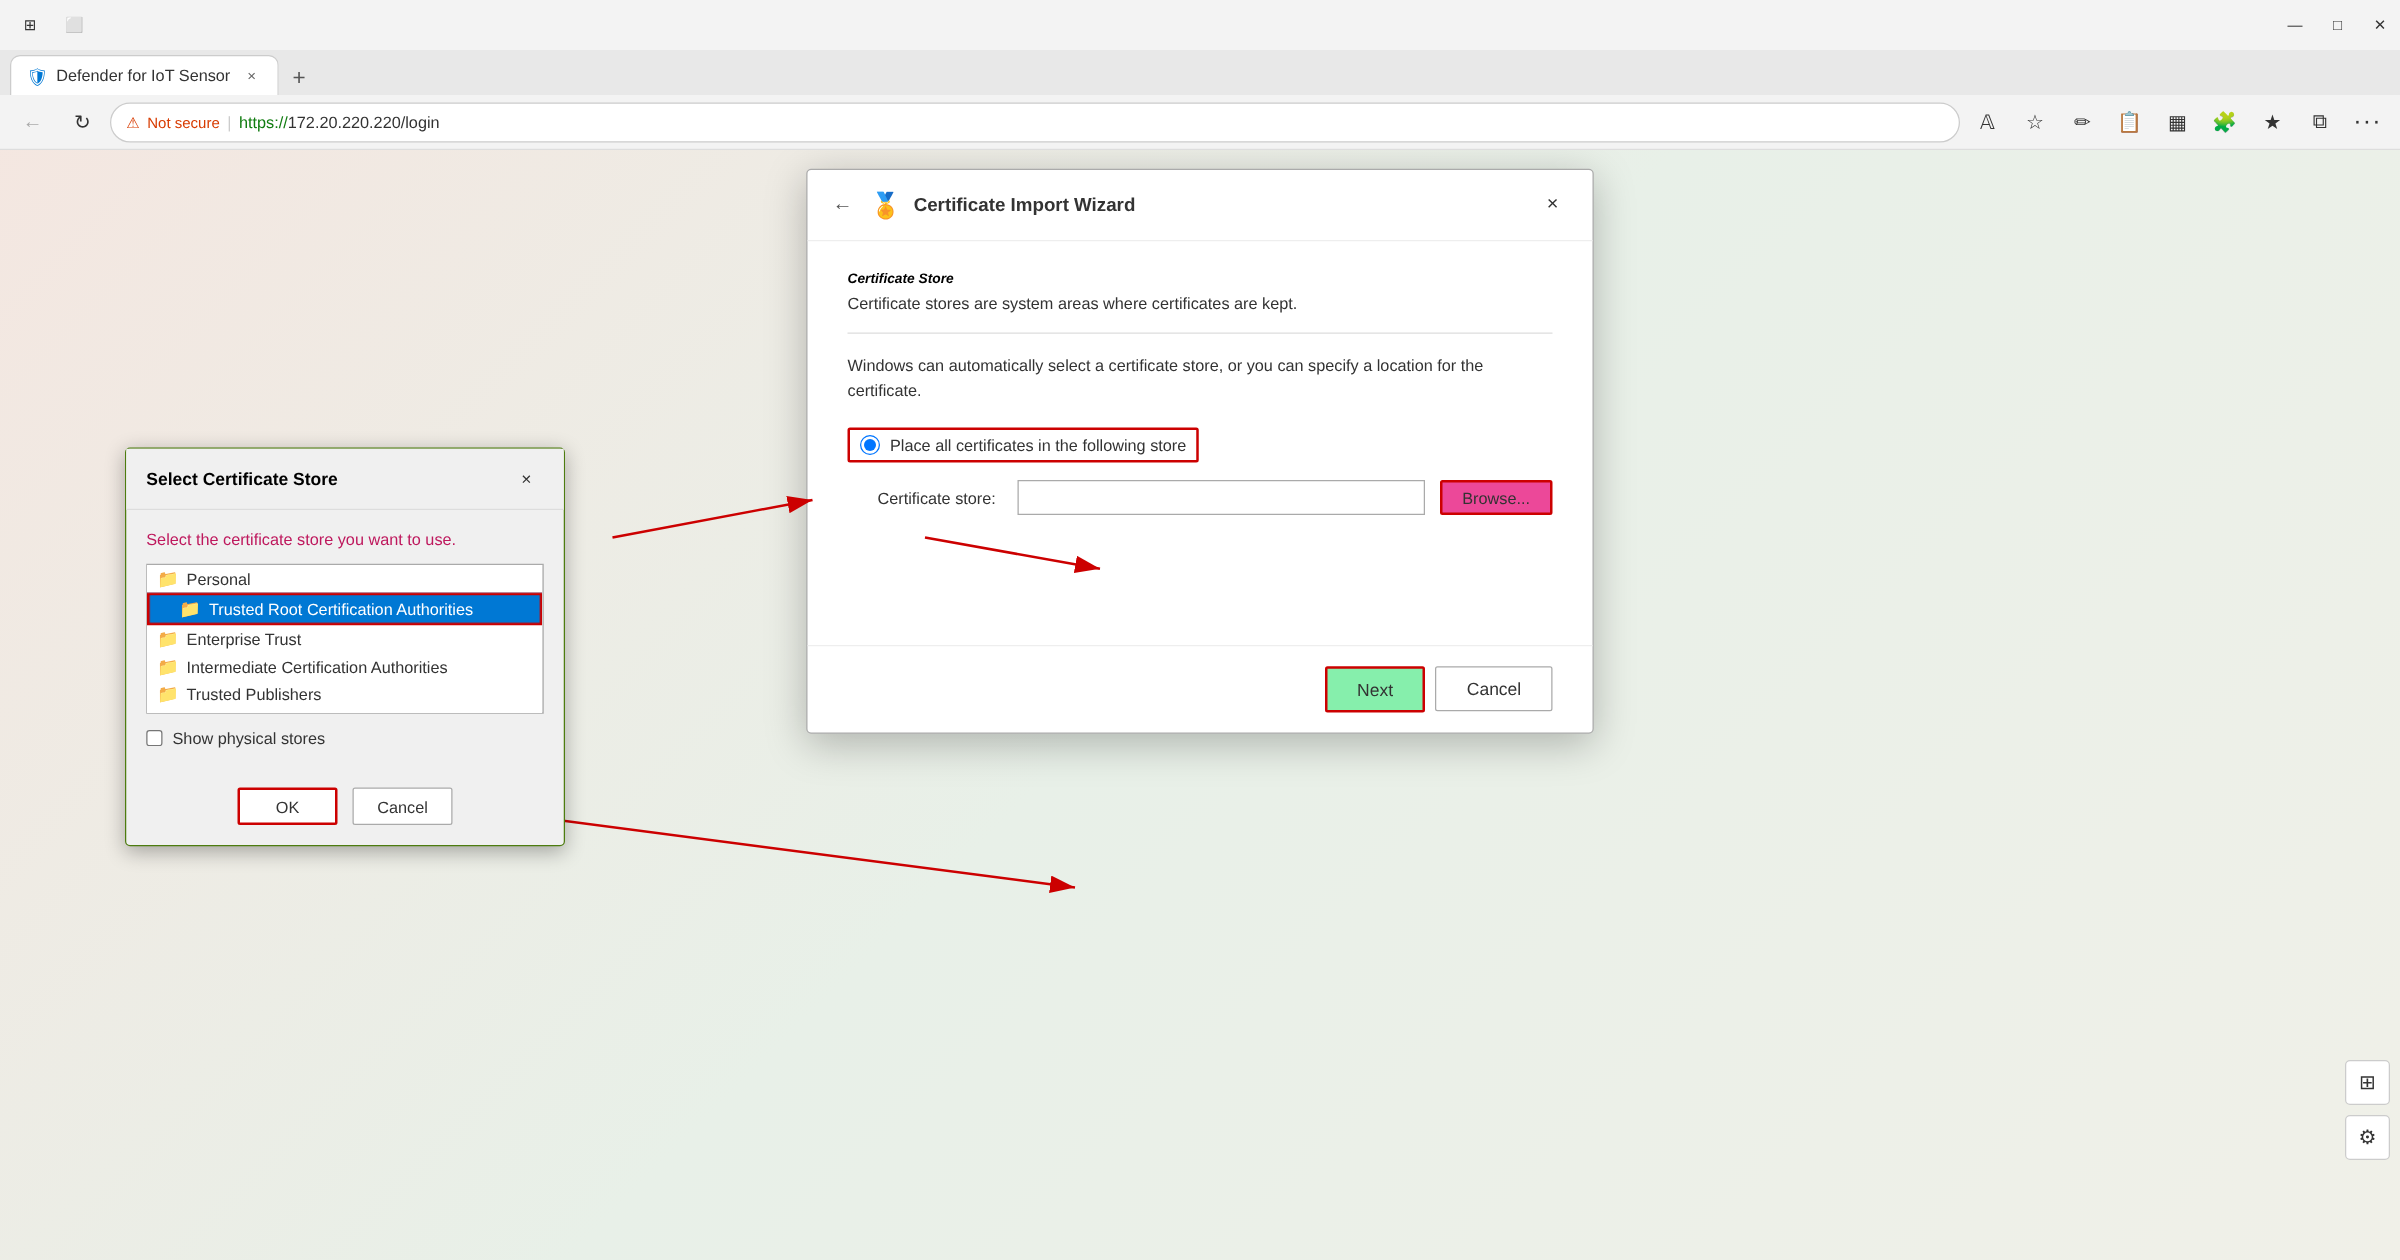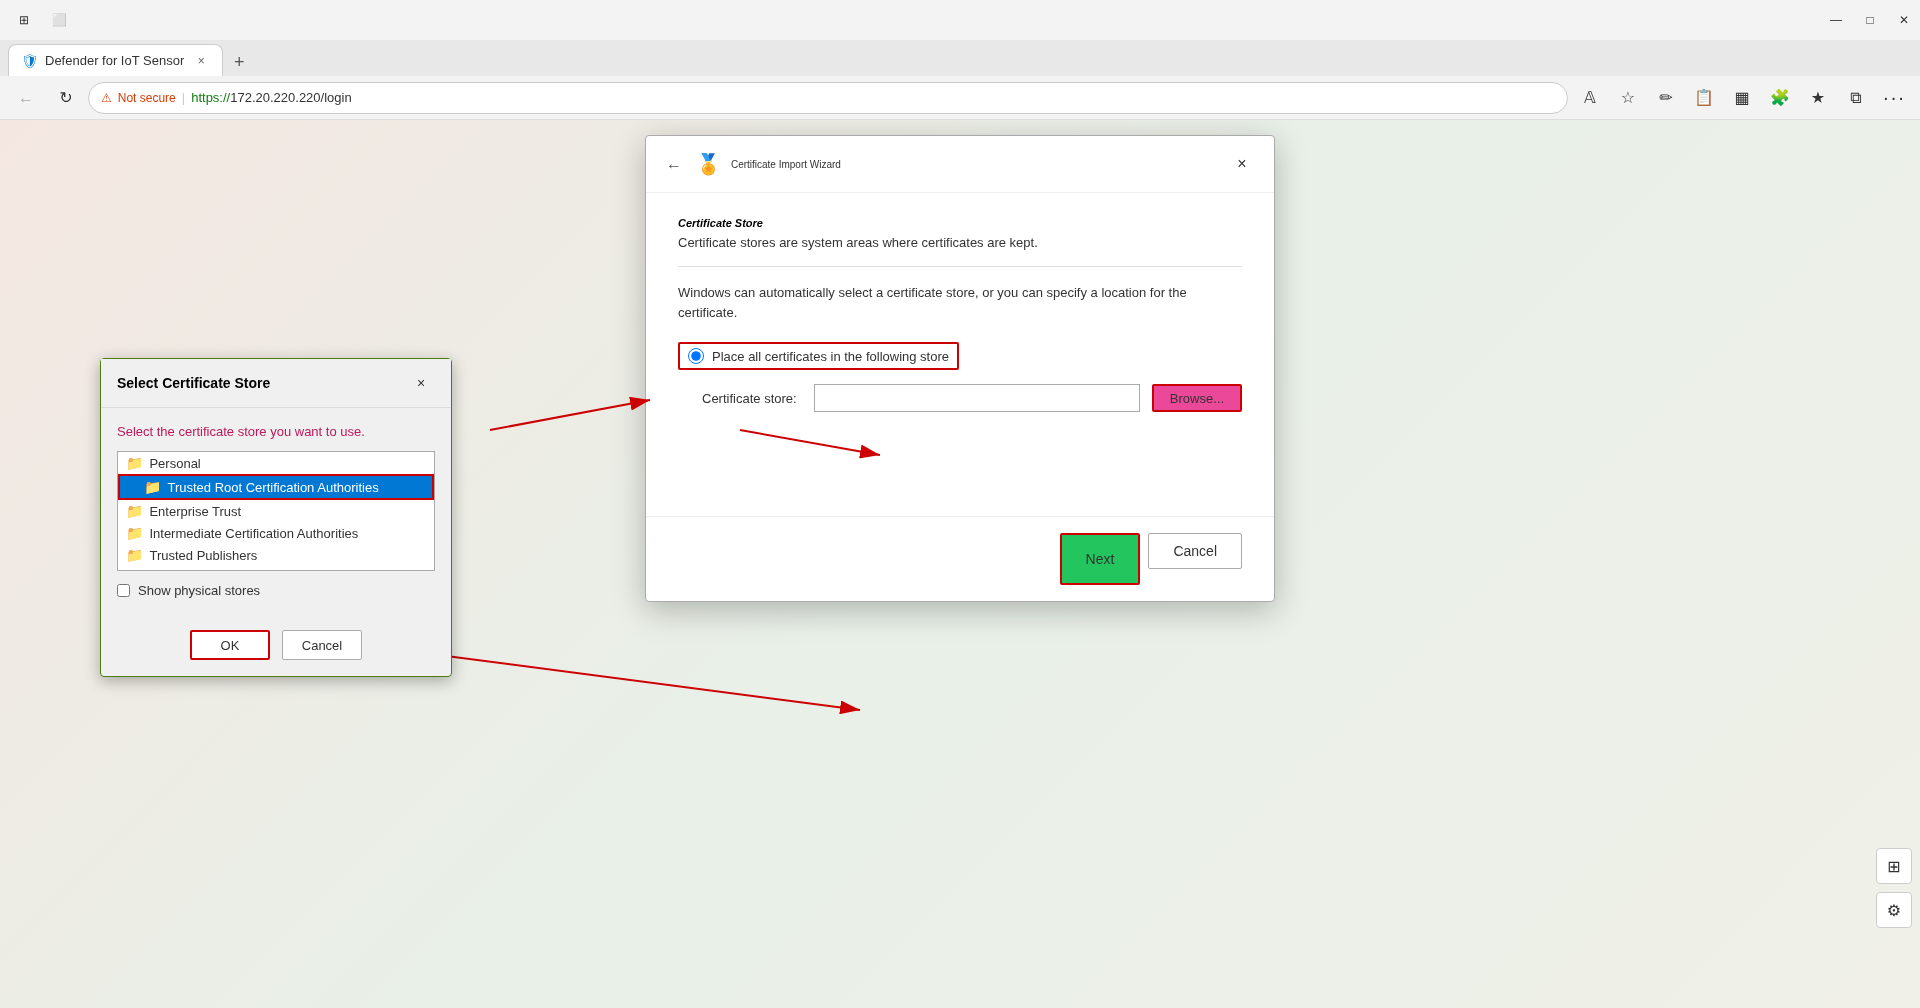--- a/index.html
+++ b/index.html
@@ -216,8 +216,8 @@
     }
 
     .wizard-title-text {
-      font-size: 10px;
-      font-weight: 400;
+      font-size: 15px;
+      font-weight: 700;
       color: #333;
     }
 

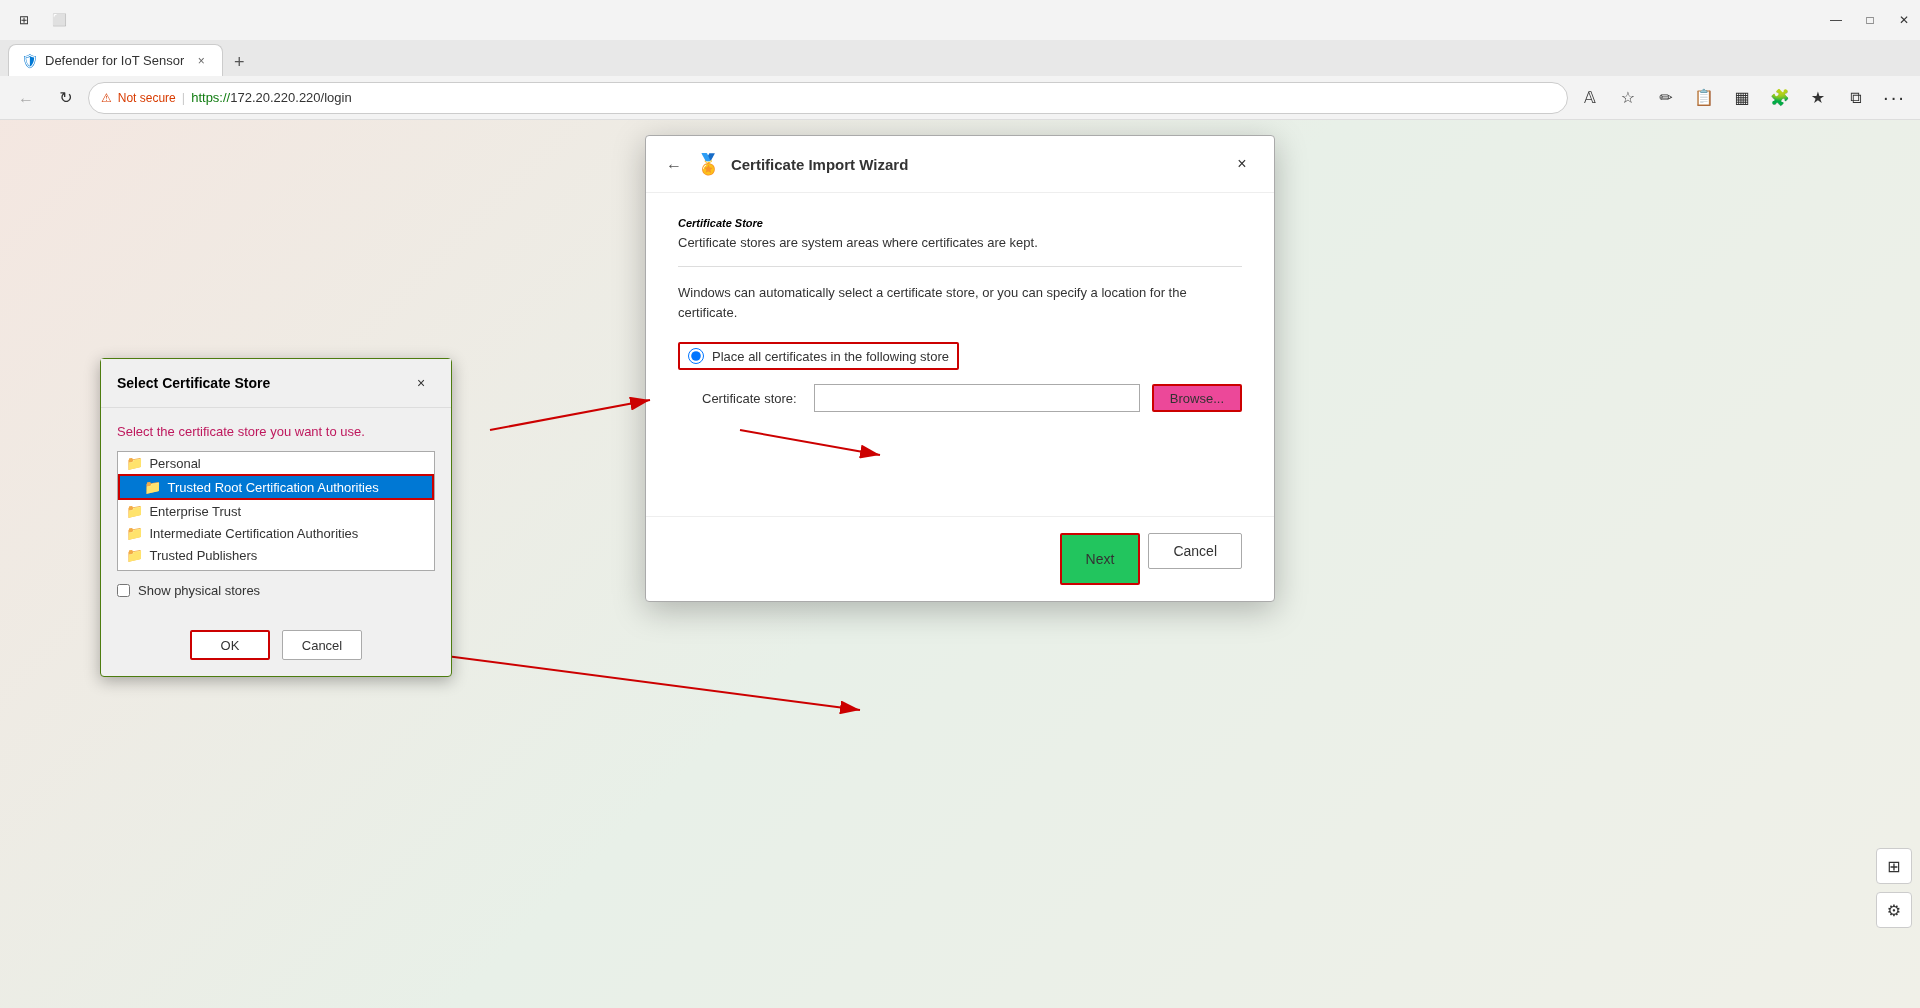--- a/index.html
+++ b/index.html
@@ -334,10 +334,10 @@
     }
 
     .btn-next {
-      height: 52px;
+      height: 37px;
       padding: 0 24px;
       border: 2px solid #c00;
-      background: #22c55e;
+      background: #86efac;
       cursor: pointer;
       font-size: 14px;
       color: #333;

